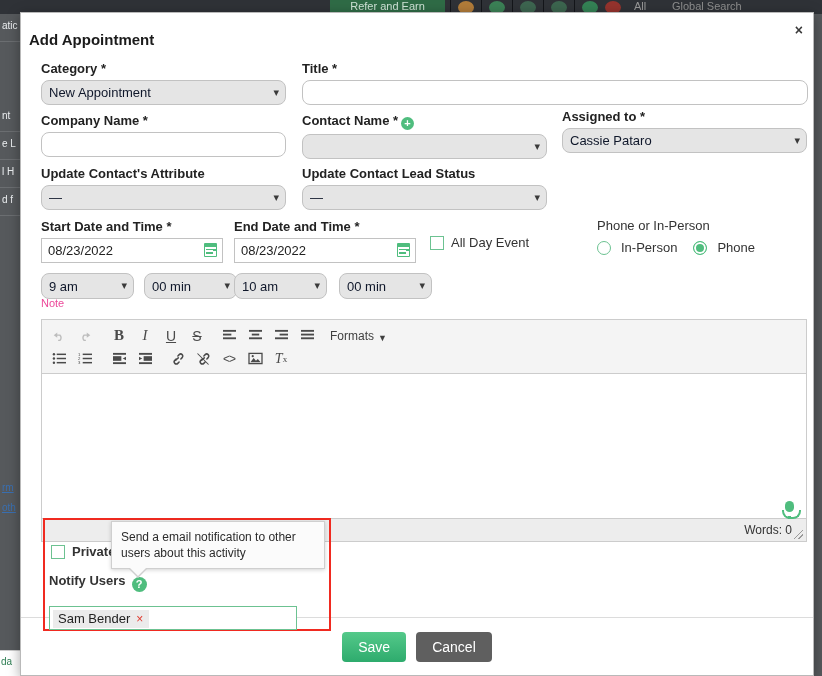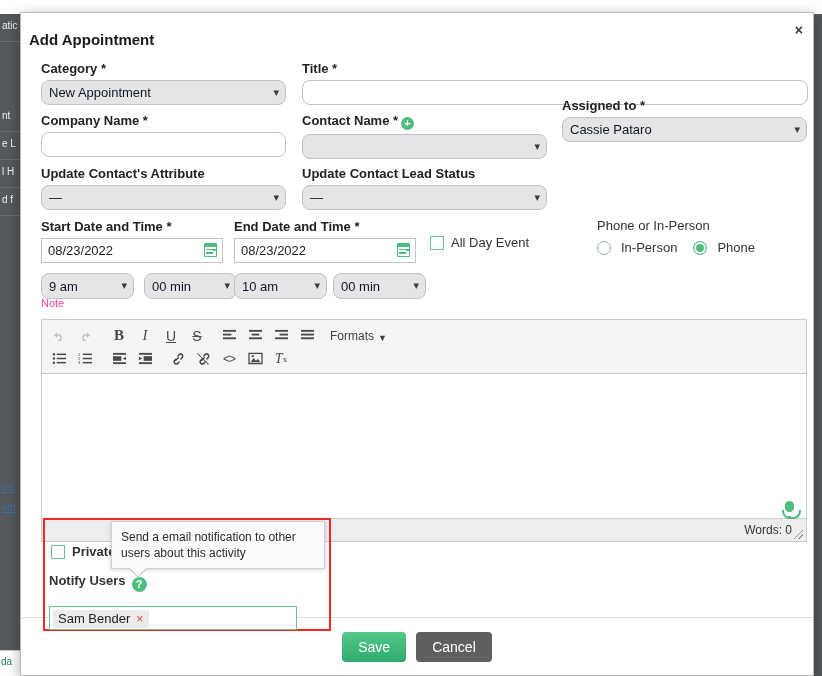--- a/index.html
+++ b/index.html
@@ -257,6 +257,24 @@
 
 <div id="bg-page">
 
+  <div id="bg-topbar">
+    <div class="refer-pill">Refer and Earn</div>
+    <div class="tb-icons">
+      <span class="tb-sep"></span>
+      <span class="tb-ic" style="background:#c98a3a"></span>
+      <span class="tb-sep"></span>
+      <span class="tb-ic" style="background:#3d8f5c"></span>
+      <span class="tb-sep"></span>
+      <span class="tb-ic" style="background:#3f6f55"></span>
+      <span class="tb-sep"></span>
+      <span class="tb-ic" style="background:#3e6e53"></span>
+      <span class="tb-sep"></span>
+      <span class="tb-ic" style="background:#35915a"></span>
+      <span class="tb-ic" style="background:#a8342c"></span>
+    </div>
+    <div class="tb-all">All</div>
+    <div class="tb-search">Global Search</div>
+  </div>
 
   <div id="bg-left">
     <div class="row"><span class="rowtxt">atic</span></div>

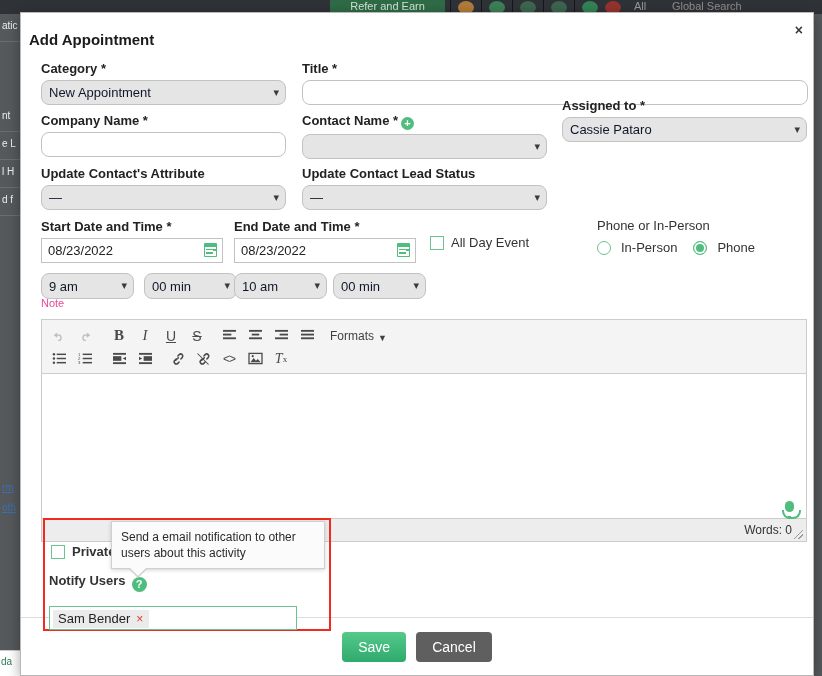--- a/index.html
+++ b/index.html
@@ -326,7 +326,7 @@
         <span class="chev">▾</span>
       </div>
     </div>
-    <div class="col-c" style="top:45px">
+    <div class="col-c" style="top:56px">
       <span class="lbl">Assigned to *</span>
       <div class="sel-wrap">
         <select class="ctl">

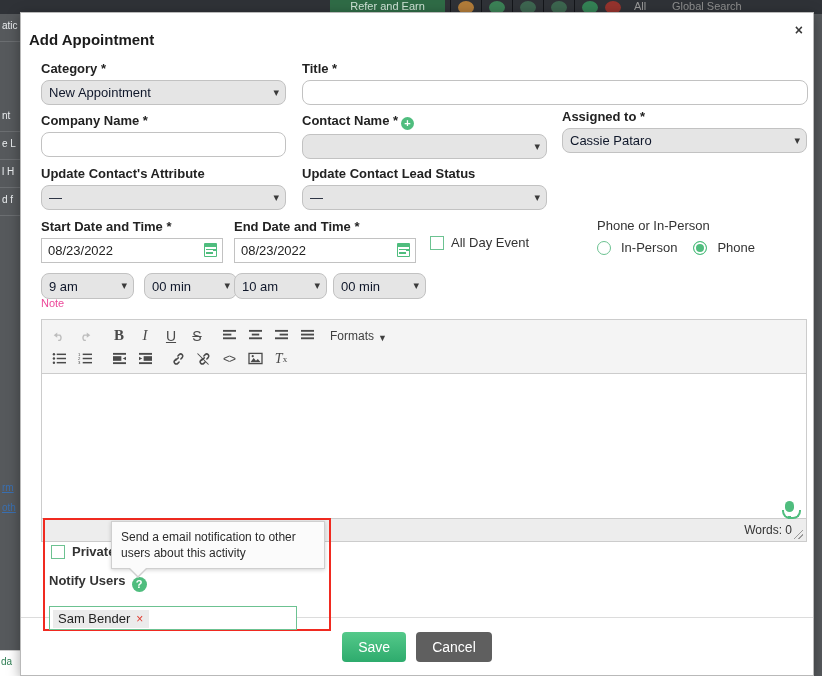--- a/index.html
+++ b/index.html
@@ -383,7 +383,7 @@
         <input class="date-in" value="08/23/2022" style="">
         <span class="cal-icon"></span>
       </div>
-      <div style="margin-top:10px;display:flex;gap:6px">
+      <div style="margin-top:10px;display:flex;gap:12px">
         <div class="sel-wrap">
           <select class="ctl tsel">
             <option>10 am</option>

